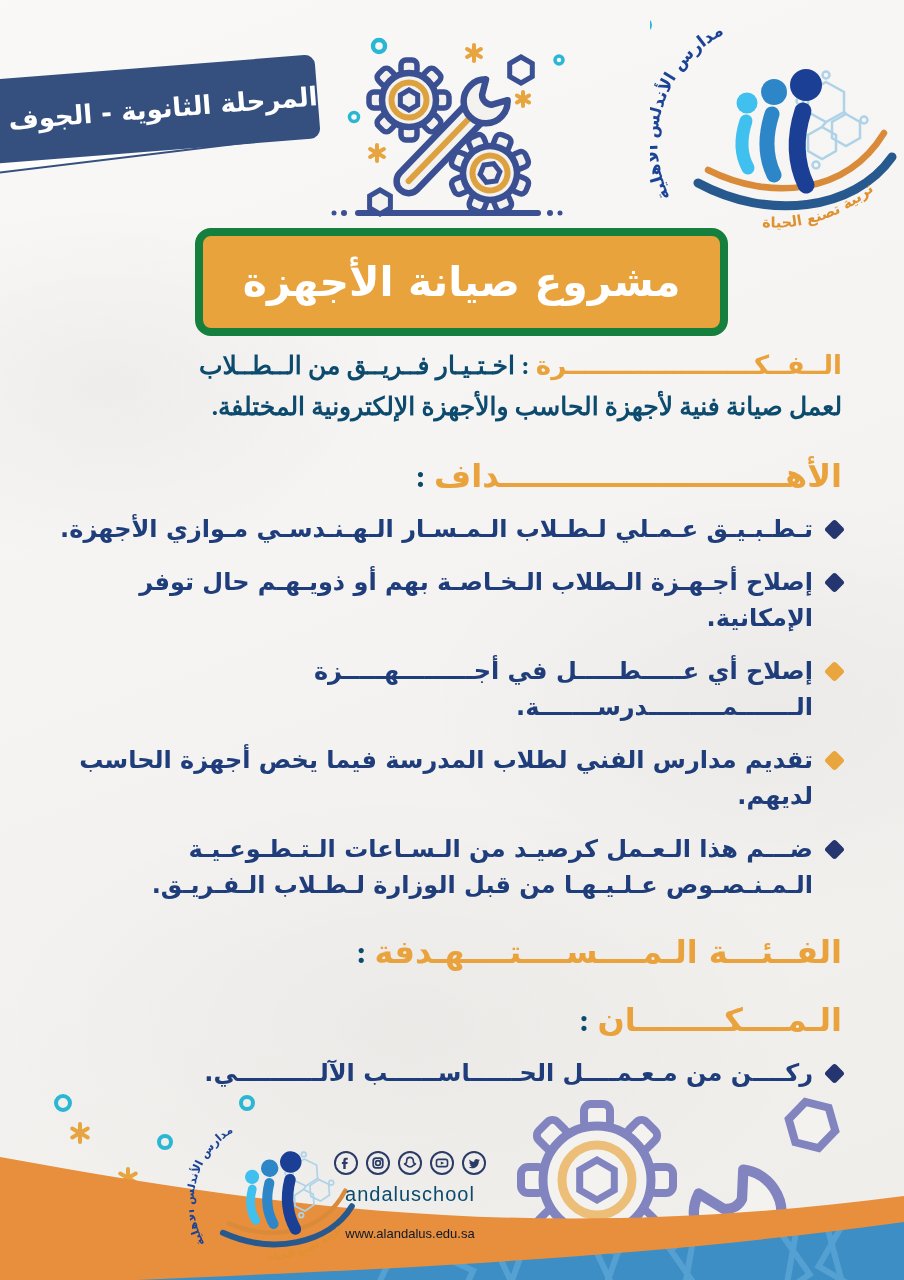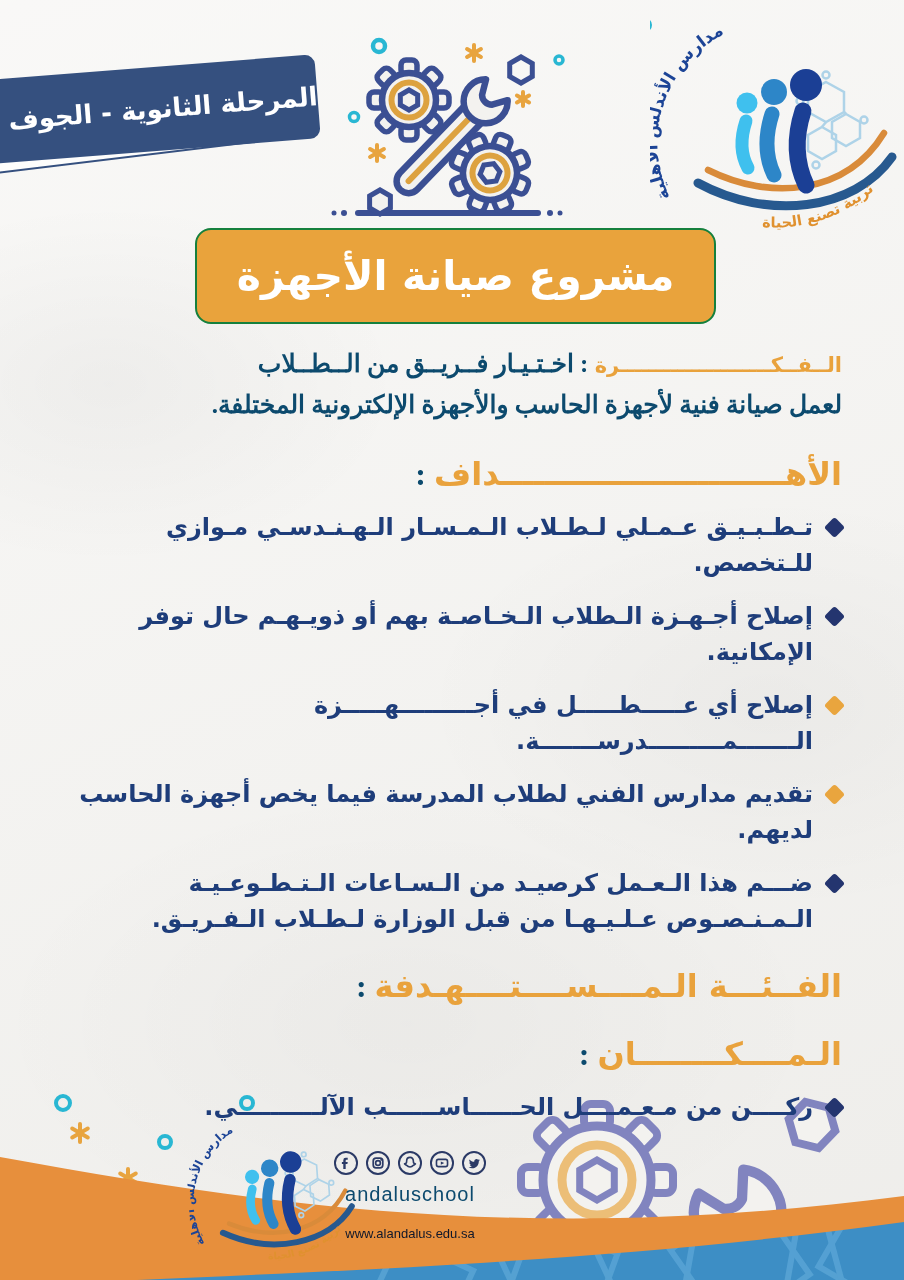--- a/index.html
+++ b/index.html
@@ -21,7 +21,7 @@
   .ribbon span{color:#ffffff;font-weight:700;font-size:26px;direction:rtl;}
   
   .banner{position:absolute;left:195px;top:228px;width:517px;height:92px;
-       background:#e9a33c;border:2px solid #15803d;border-radius:16px;
+       background:#e9a33c;border:8px solid #15803d;border-radius:16px;
        display:flex;align-items:center;justify-content:center;}
   .banner span{color:#ffffff;font-weight:700;font-size:41px;direction:rtl;}
   

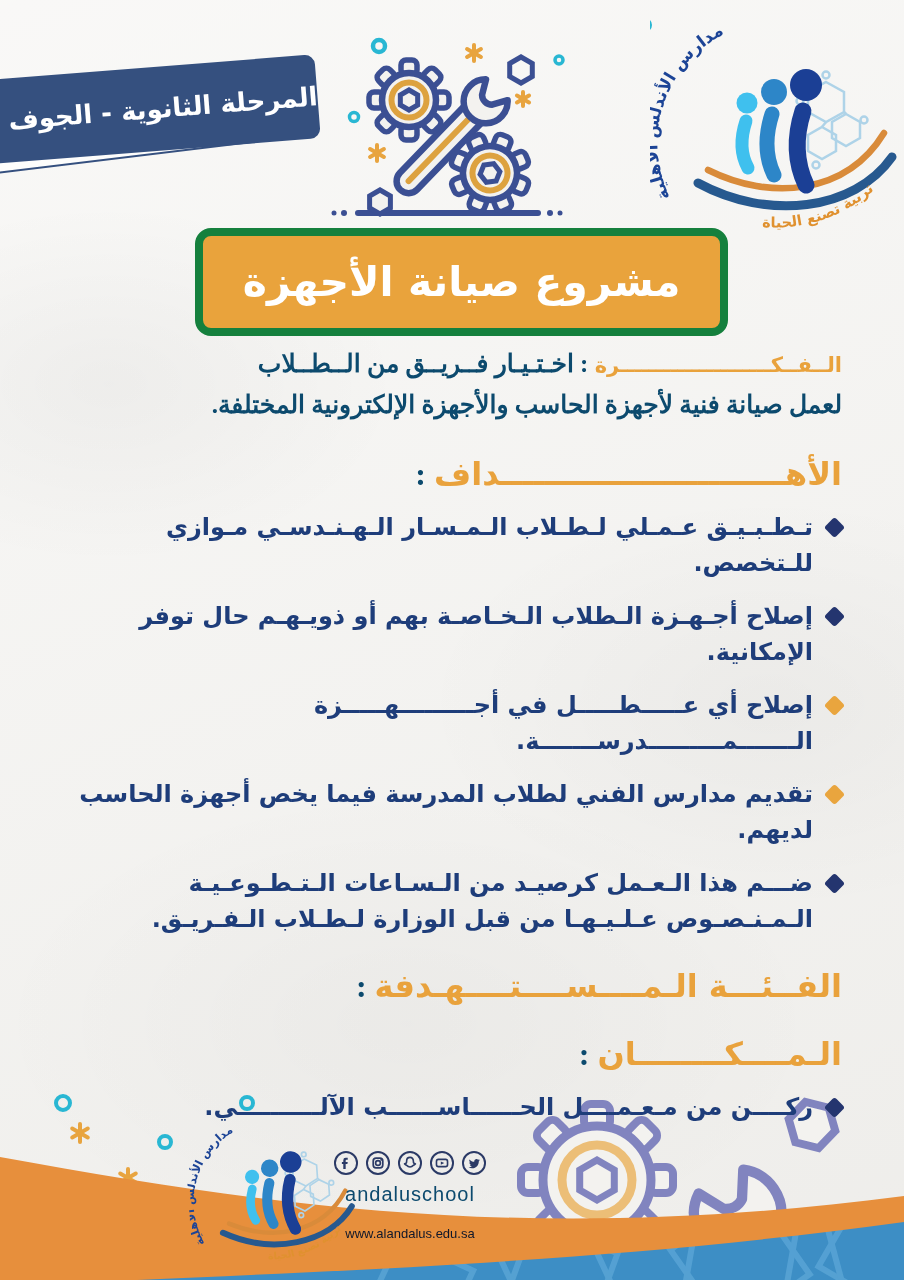--- a/index.html
+++ b/index.html
@@ -30,7 +30,7 @@
   .navy{color:#0c4a6e;font-family:Liberation Serif, serif;}
   .orange-h{color:#e9a23c;}
   .idea{font-size:25px;line-height:1.62;margin:0;}
-  .idea-label{font-size:21px;}
+  .idea-label{font-size:26px;}
   .block{display:block;}
   h2.sec{margin:30px 0 16px;font-size:32px;font-weight:700;}
   ul.bullets{list-style:none;margin:0;padding:0;}

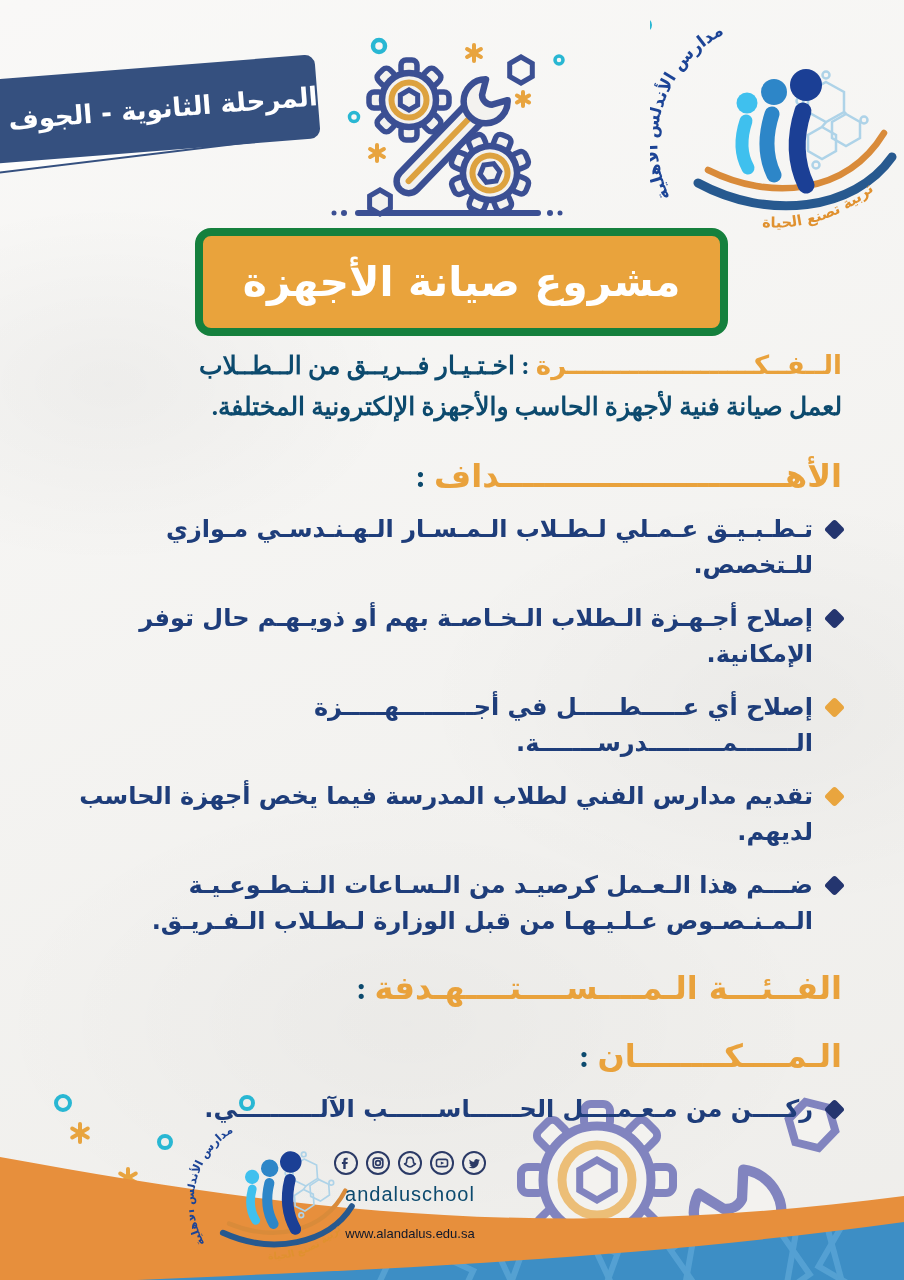--- a/index.html
+++ b/index.html
@@ -255,7 +255,7 @@
   <ul class="bullets">
   <li>
     <span class="diamond navy-d"></span>
-    <span class="b-text">تـطـبـيـق عـمـلي لـطـلاب الـمـسـار الـهـنـدسـي مـوازي للـتخصص.</span>
+    <span class="b-text">تـطـبـيـق عـمـلي لـطـلاب الـمـسـار الـهـنـدسـي مـوازي الأجهزة.</span>
   </li>
 
   <li>

